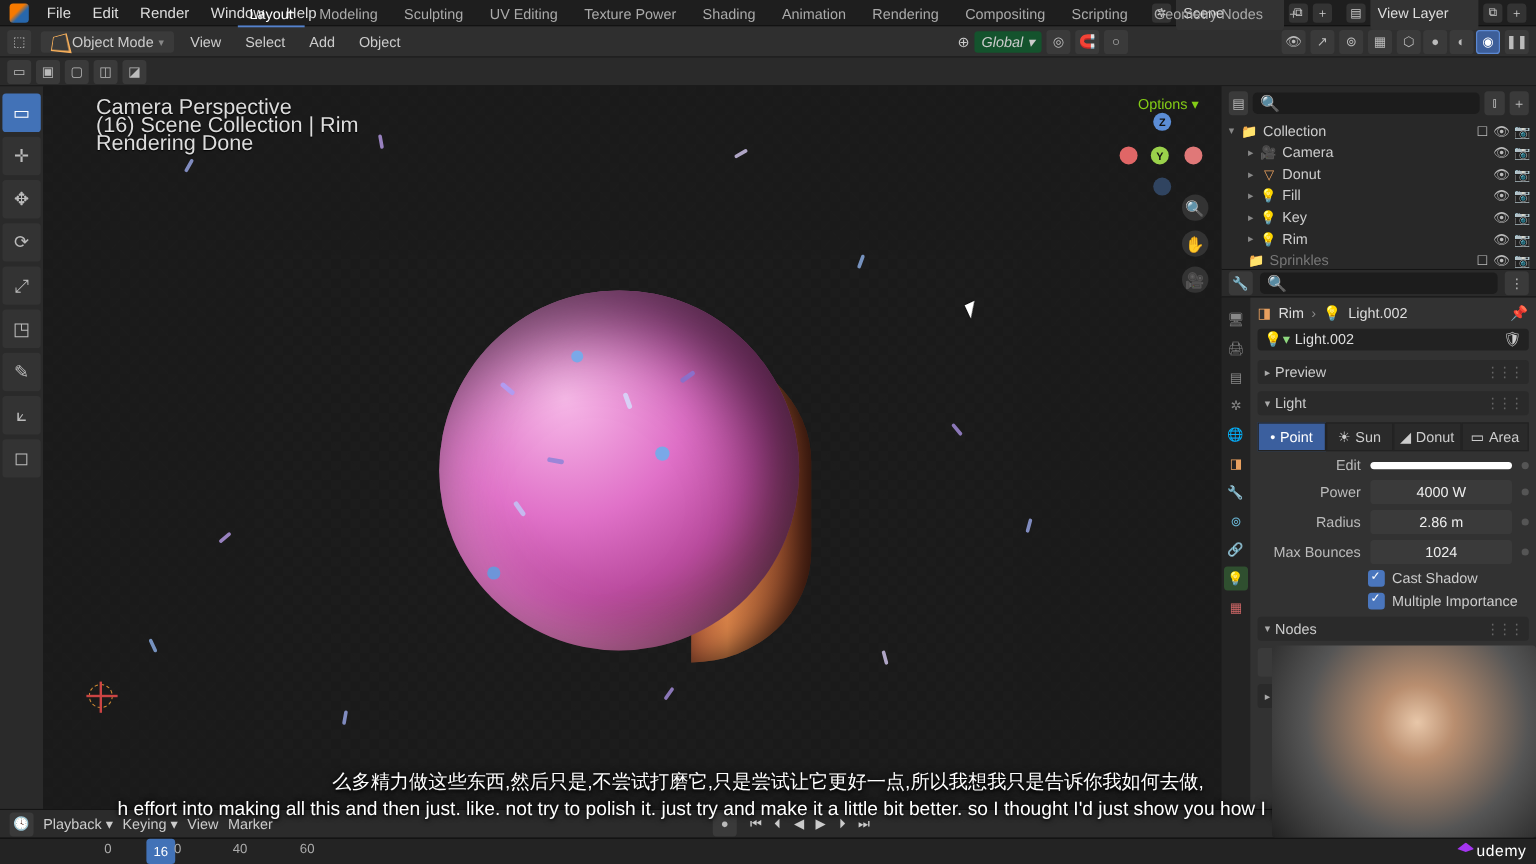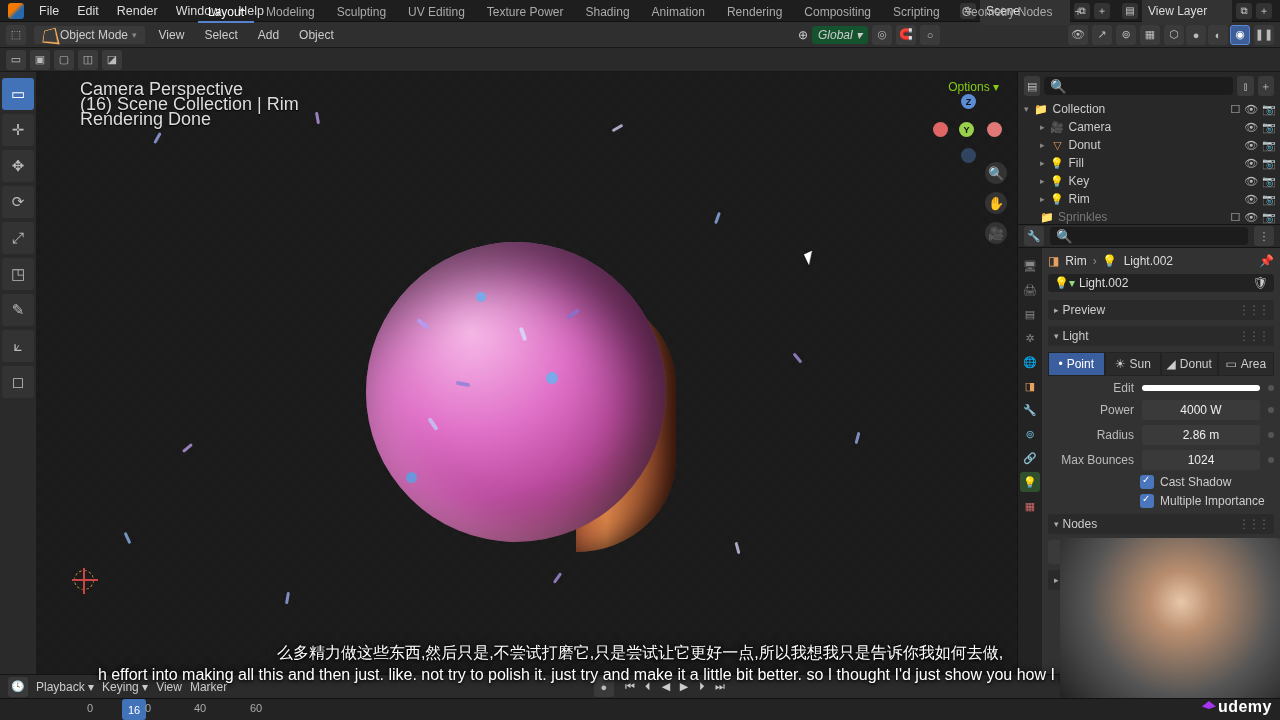--- a/index.html
+++ b/index.html
@@ -105,7 +105,7 @@
 
   .subtitle { position:absolute; bottom:34px; left:0; right:0; text-align:center; color:#fff; font-size:16px; text-shadow:0 1px 3px #000,0 0 6px #000; line-height:22px; padding:0 18px; }
   .webcam { position:absolute; right:0; bottom:22px; width:220px; height:160px; background:radial-gradient(circle at 55% 40%,#e8c7a9 0%,#b98e6f 20%,#555 60%,#222 100%); border-radius:3px; z-index:5; }
-  .udemy { position:absolute; right:8px; bottom:4px; color:#fff; font-size:16px; font-weight:700; letter-spacing:.5px; z-index:6; }
+  .udemy { position:absolute; right:8px; bottom:4px; color:#fff; font-size:13px; font-weight:400; letter-spacing:.5px; z-index:6; }
   .udemy-hat { display:inline-block; width:14px; height:10px; background:#a435f0; clip-path:polygon(50% 0,100% 55%,50% 80%,0 55%); margin-right:2px; vertical-align:1px; }
 
   .particle { position:absolute; width:3px; height:12px; border-radius:2px; opacity:.8; }

